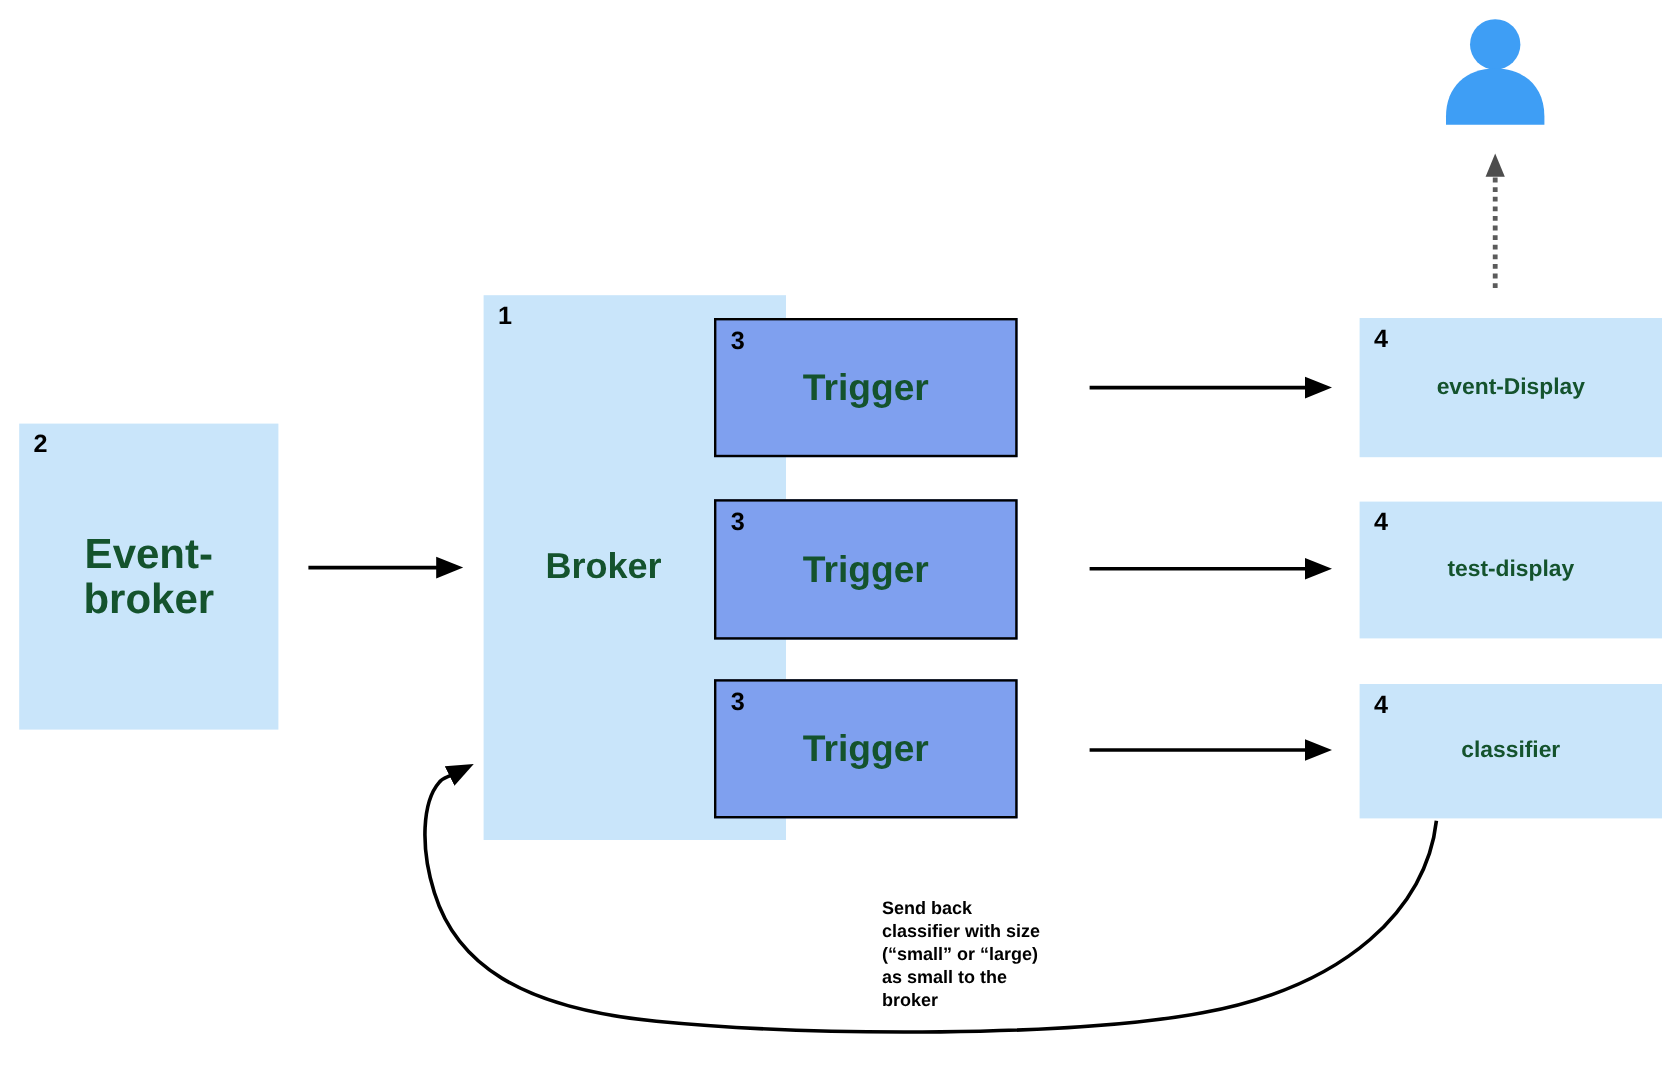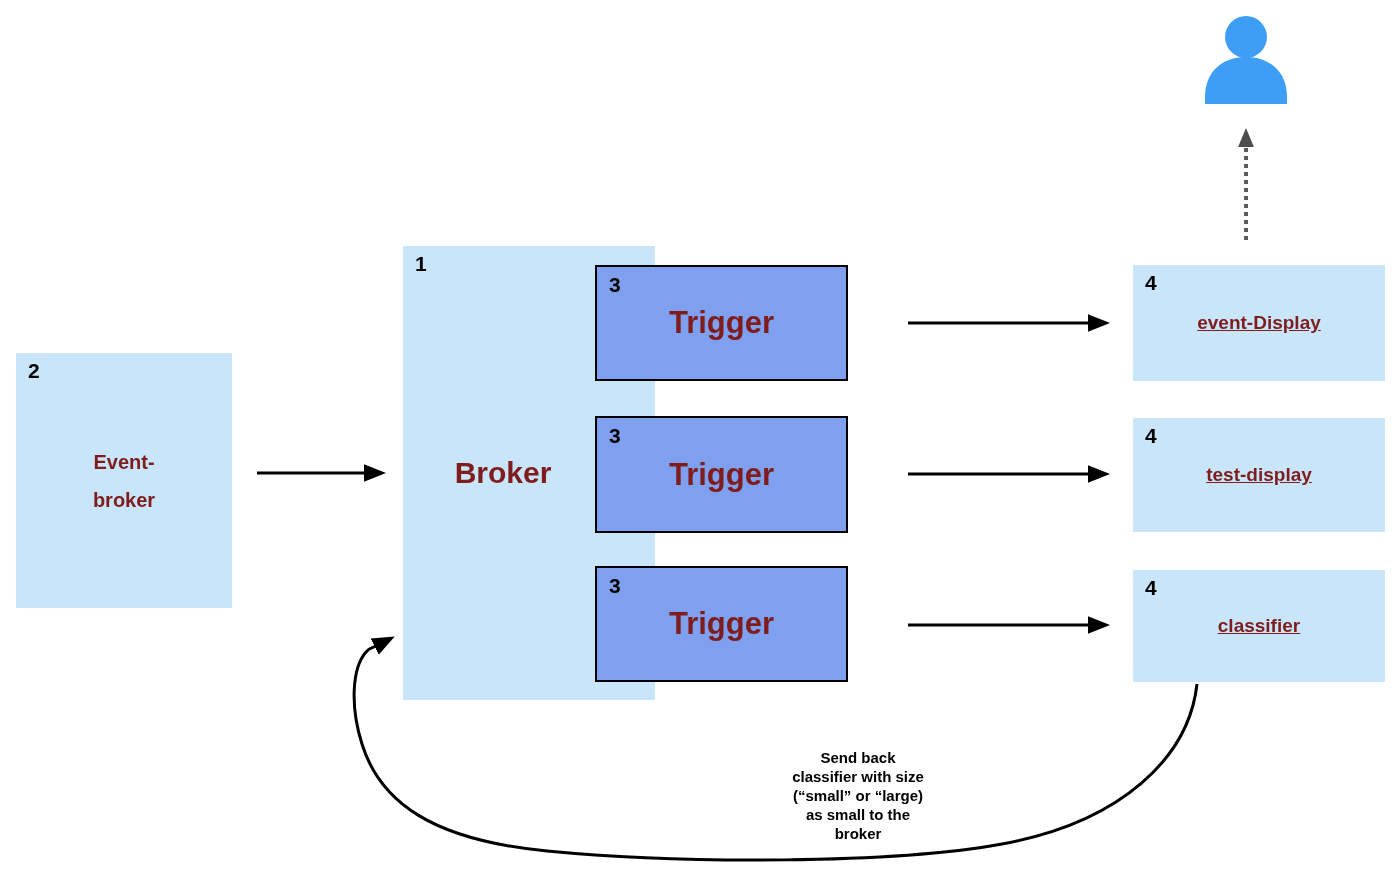--- a/index.html
+++ b/index.html
@@ -21,7 +21,7 @@
   .center-label{
     display:flex;align-items:center;justify-content:center;
     width:100%;height:100%;
-    font-weight:bold;text-align:center;color:#7f1d1d;
+    font-weight:bold;text-align:center;color:#14532d;
   }
   .es-label{font-size:20px;line-height:38px;border-radius:20px;}
   .broker-label{font-size:30px;}

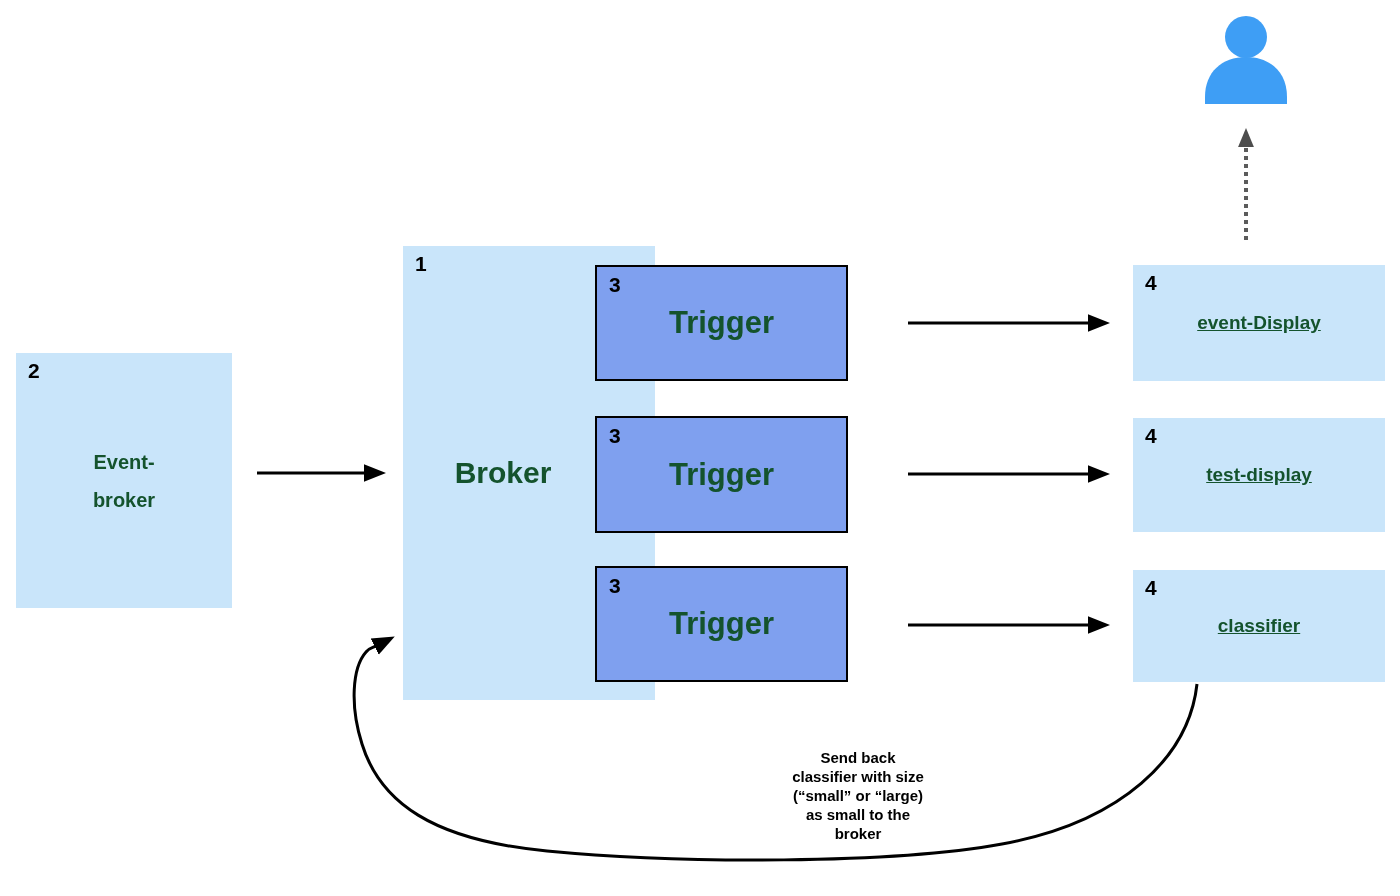--- a/index.html
+++ b/index.html
@@ -26,7 +26,7 @@
   .es-label{font-size:20px;line-height:38px;border-radius:20px;}
   .broker-label{font-size:30px;}
   .trigger-label{font-size:31px;}
-  .sink-label{font-size:19px;text-decoration:underline;}
+  .sink-label{font-size:19px;}
   .annotation{
     position:absolute;left:735px;top:748px;width:246px;
     text-align:center;font-weight:bold;font-size:15px;line-height:19px;

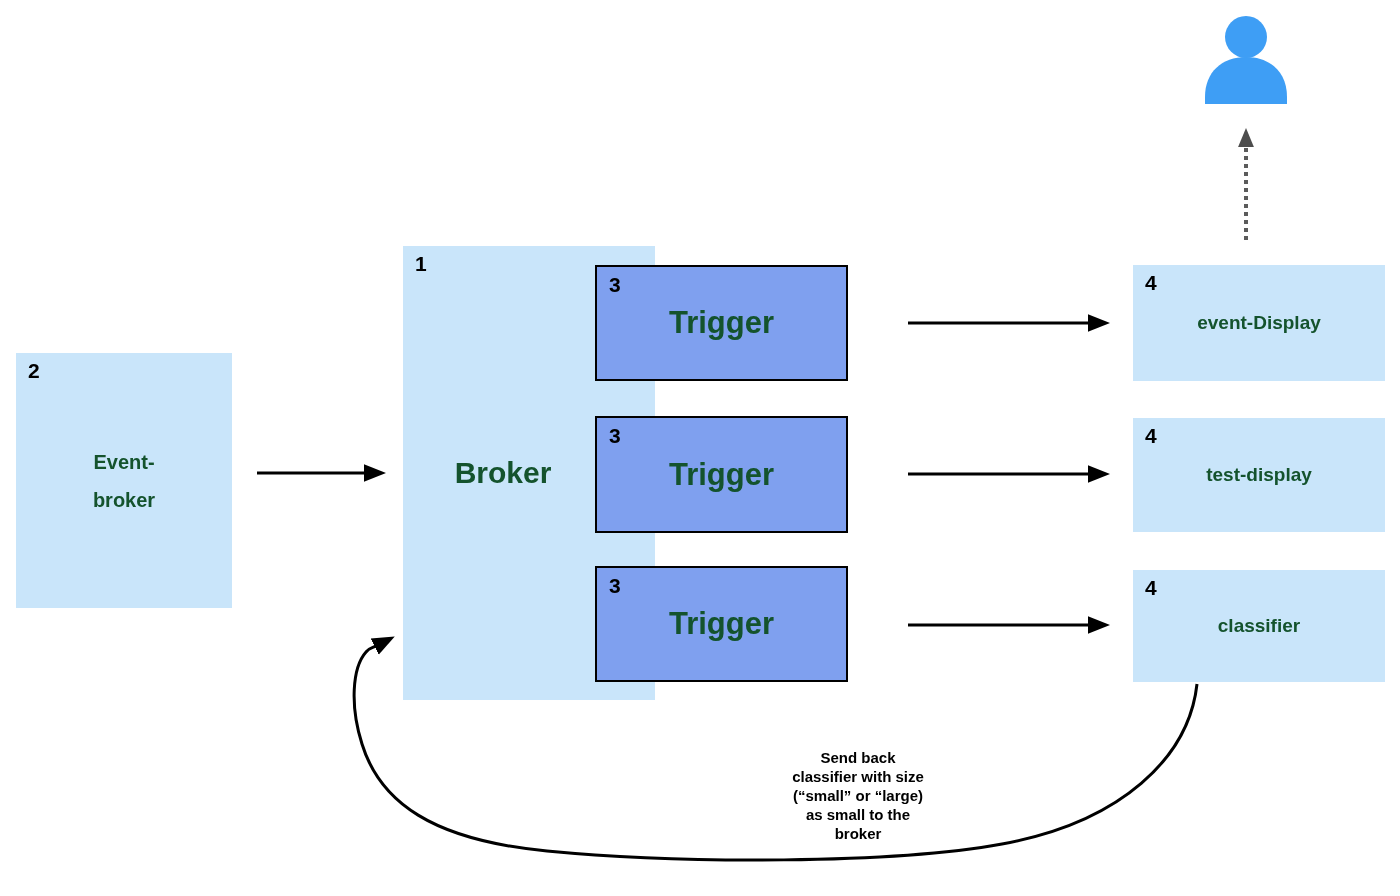--- a/index.html
+++ b/index.html
@@ -23,7 +23,7 @@
     width:100%;height:100%;
     font-weight:bold;text-align:center;color:#14532d;
   }
-  .es-label{font-size:20px;line-height:38px;border-radius:20px;}
+  .es-label{font-size:35px;line-height:38px;border-radius:20px;}
   .broker-label{font-size:30px;}
   .trigger-label{font-size:31px;}
   .sink-label{font-size:19px;}

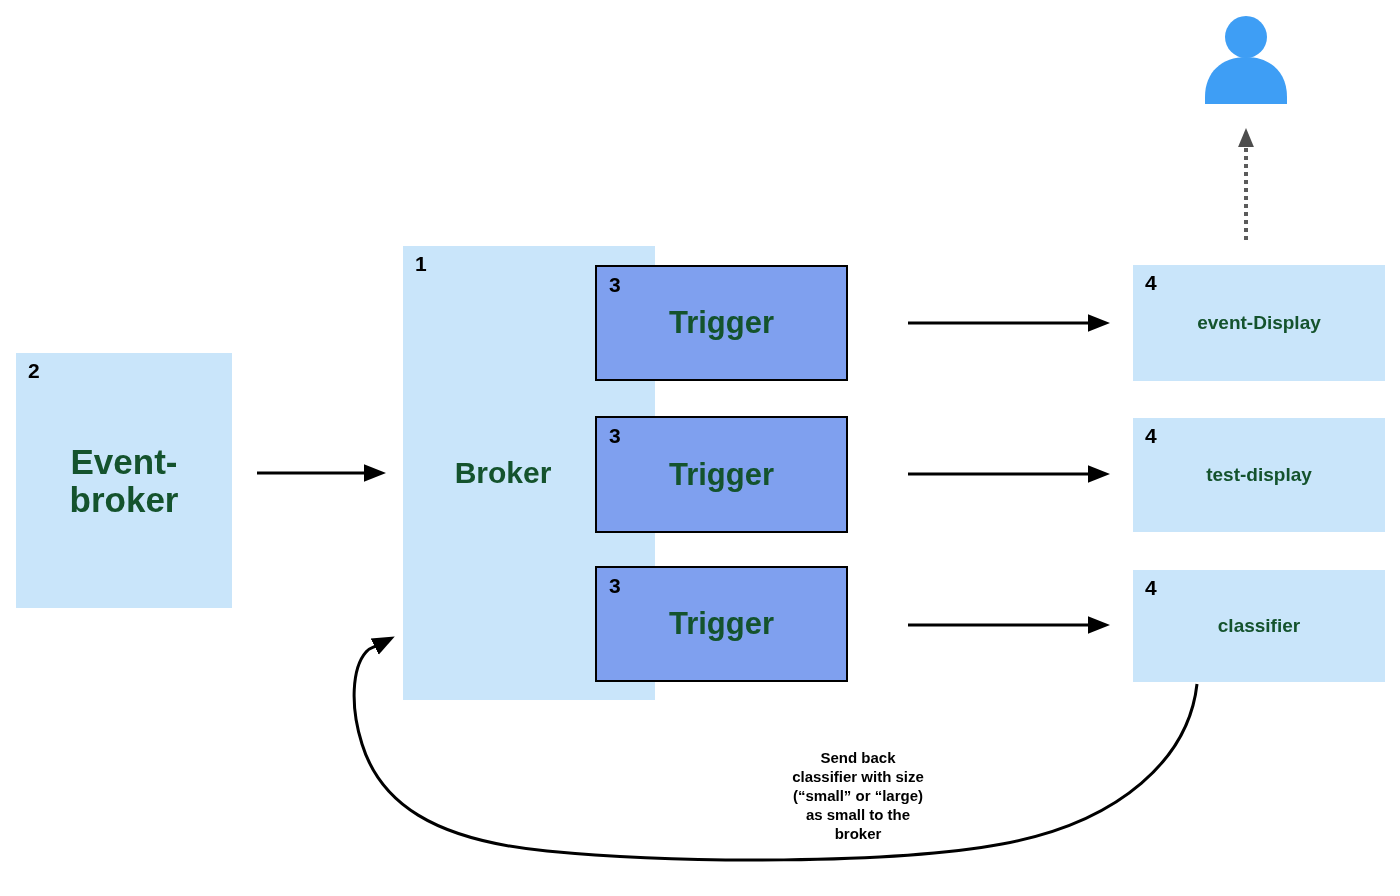--- a/index.html
+++ b/index.html
@@ -29,7 +29,7 @@
   .sink-label{font-size:19px;}
   .annotation{
     position:absolute;left:735px;top:748px;width:246px;
-    text-align:center;font-weight:bold;font-size:15px;line-height:19px;
+    text-align:left;font-weight:bold;font-size:15px;line-height:19px;
     color:#000;
   }
   .annotation span{display:block;}

